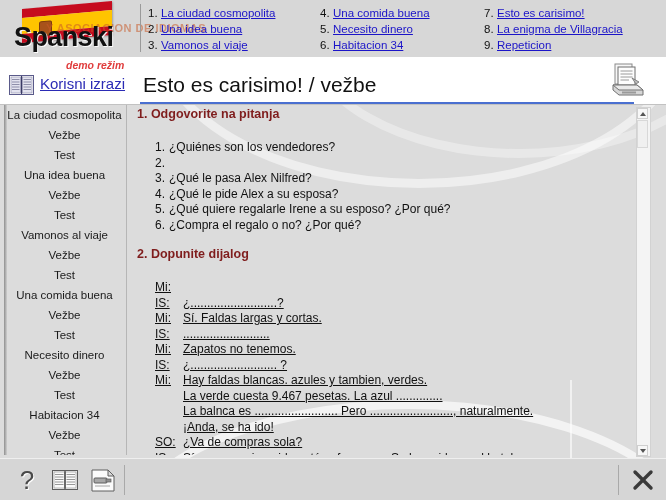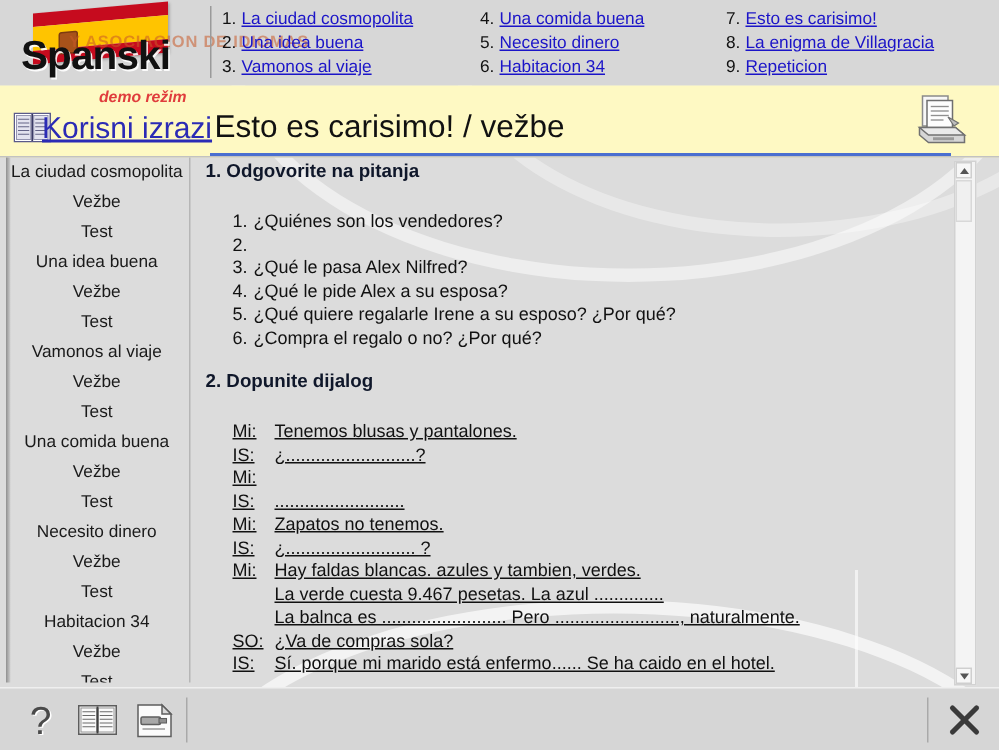--- a/index.html
+++ b/index.html
@@ -48,7 +48,7 @@
   .nav-link{color:#1b14c8;text-decoration:underline;cursor:pointer;font-size:11.5px;}
 
   
-  #subheader{position:absolute;left:0;top:57px;width:666px;height:48px;background:#fef9c3;}
+  #subheader{position:absolute;left:0;top:57px;width:666px;height:48px;background:#ffffff;}
   #demo{position:absolute;left:66px;top:2px;font-size:10.5px;font-style:italic;
         font-weight:bold;color:#e03d3d;}
   #book-icon{position:absolute;left:9px;top:18px;width:25px;height:20px;}

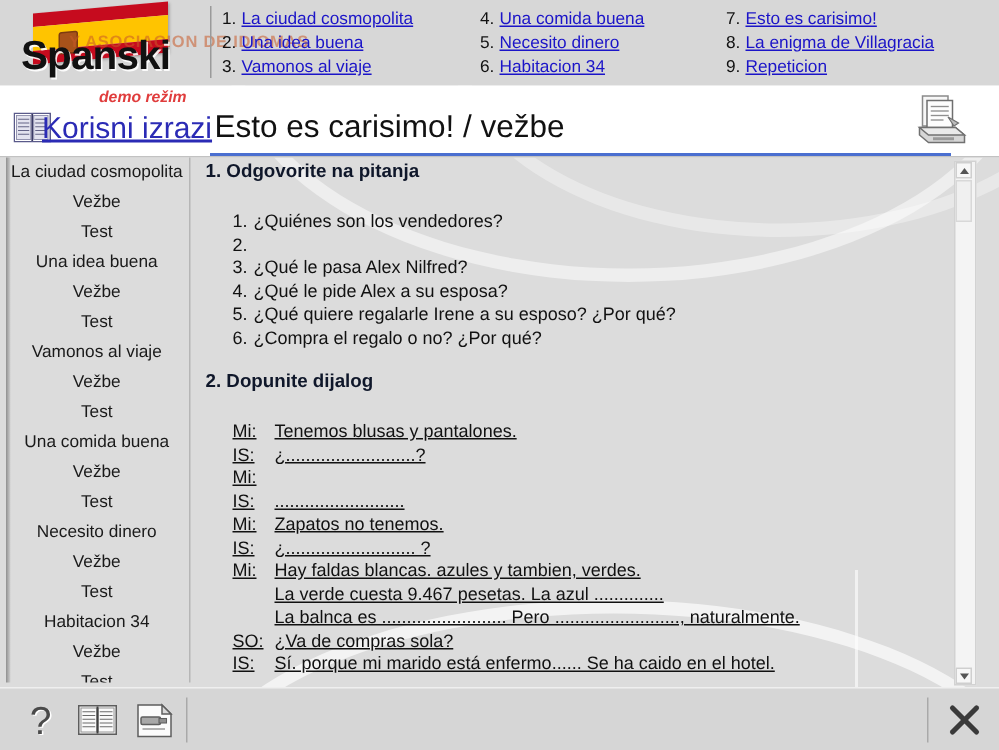--- a/index.html
+++ b/index.html
@@ -52,7 +52,7 @@
   #demo{position:absolute;left:66px;top:2px;font-size:10.5px;font-style:italic;
         font-weight:bold;color:#e03d3d;}
   #book-icon{position:absolute;left:9px;top:18px;width:25px;height:20px;}
-  #korisni{position:absolute;left:28px;top:18px;font-size:20px;color:#2b2bb5;
+  #korisni{position:absolute;left:40px;top:18px;font-size:15px;color:#2b2bb5;
         text-decoration:underline;cursor:pointer;text-align:right;}
   #page-title{position:absolute;left:143px;top:16px;font-size:21px;color:#111;}
   #print-icon{position:absolute;left:608px;top:62px;width:40px;height:38px;cursor:pointer;}

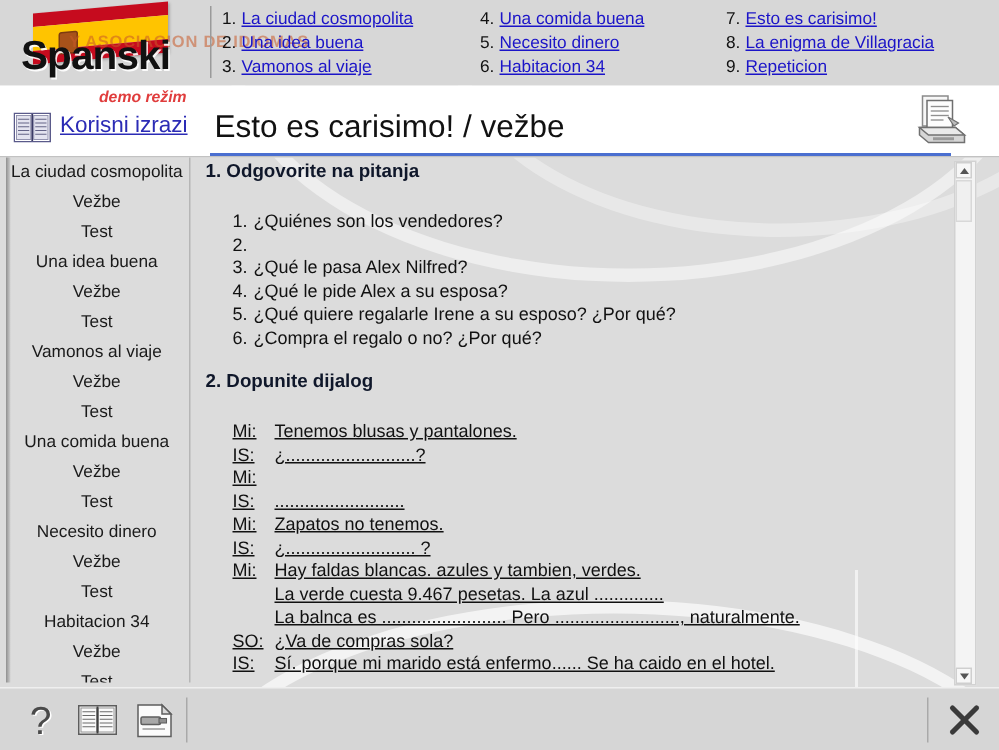--- a/index.html
+++ b/index.html
@@ -75,7 +75,7 @@
   
   #content{position:absolute;left:133px;top:107px;width:498px;height:348px;
            overflow:hidden;}
-  .sec-title{font-size:12.5px;font-weight:bold;color:#0f172a;margin:0 0 6px 4px;}
+  .sec-title{font-size:12.5px;font-weight:bold;color:#7f1d1d;margin:0 0 6px 4px;}
   .q-list{margin:0 0 0 22px;padding:0;}
   .q-row{display:flex;font-size:12px;line-height:15.5px;color:#111;}
   .q-num{width:14px;flex:0 0 14px;}

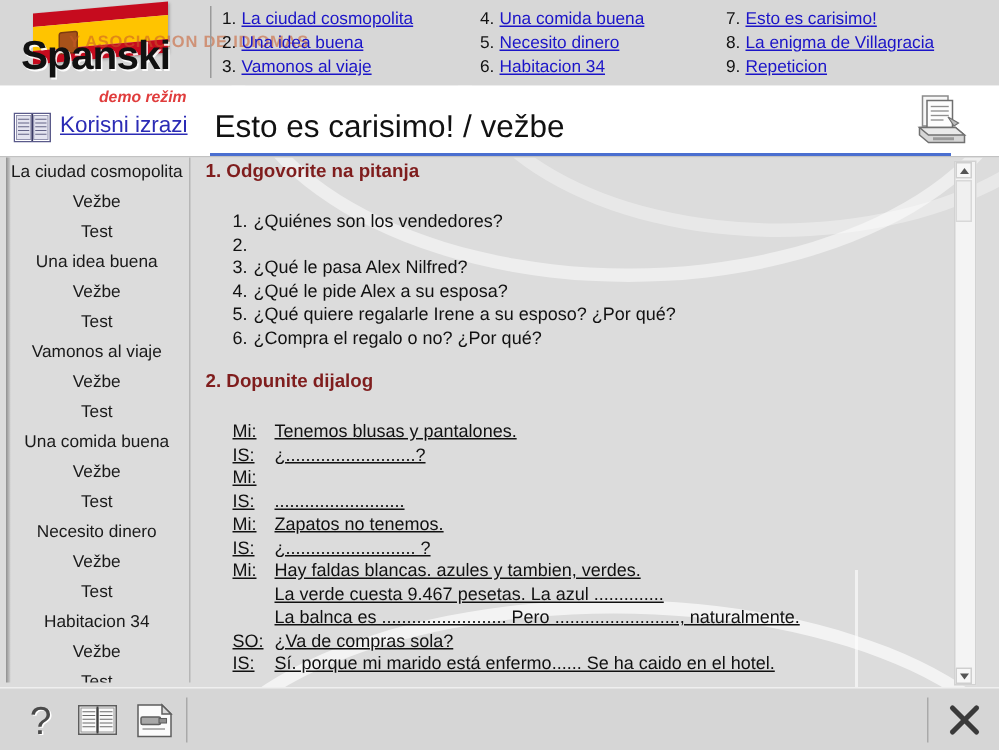--- a/index.html
+++ b/index.html
@@ -288,7 +288,6 @@
     <div class="dlg" id="dialog-list">
         <div class="dlg-row">
           <span class="dlg-spk">Mi:</span>
-          <span class="dlg-txt">Tenemos blusas y pantalones.</span>
         </div>
         <div class="dlg-row">
           <span class="dlg-spk">IS:</span>

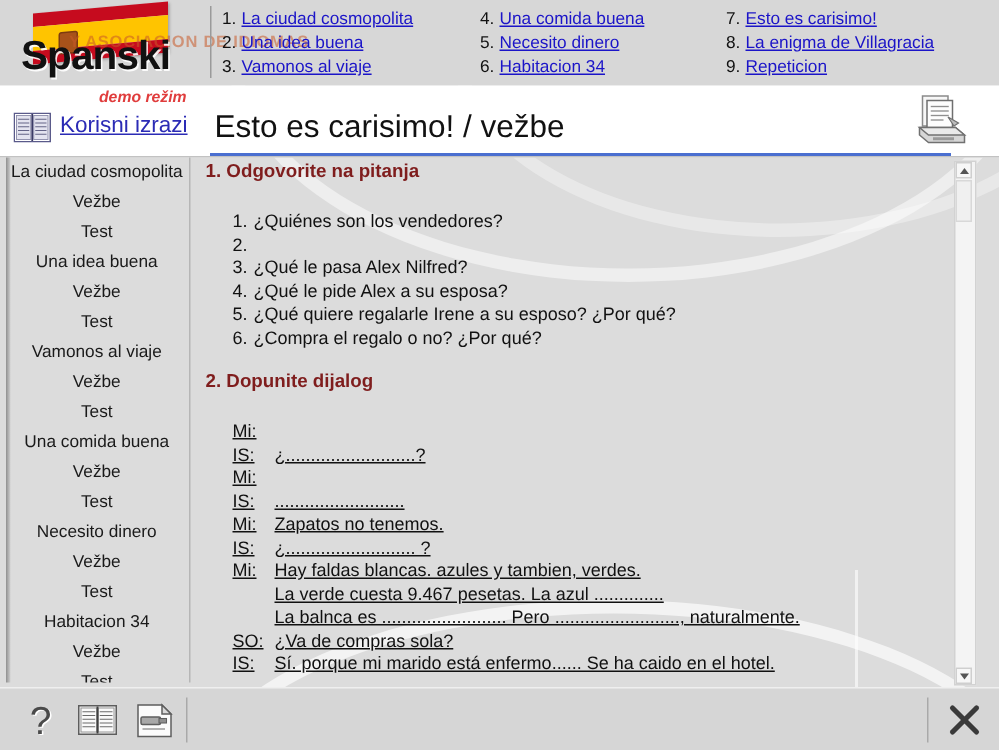--- a/index.html
+++ b/index.html
@@ -295,6 +295,7 @@
         </div>
         <div class="dlg-row">
           <span class="dlg-spk">Mi:</span>
+          <span class="dlg-txt">Sí. Faldas largas y cortas.</span>
         </div>
         <div class="dlg-row">
           <span class="dlg-spk">IS:</span>

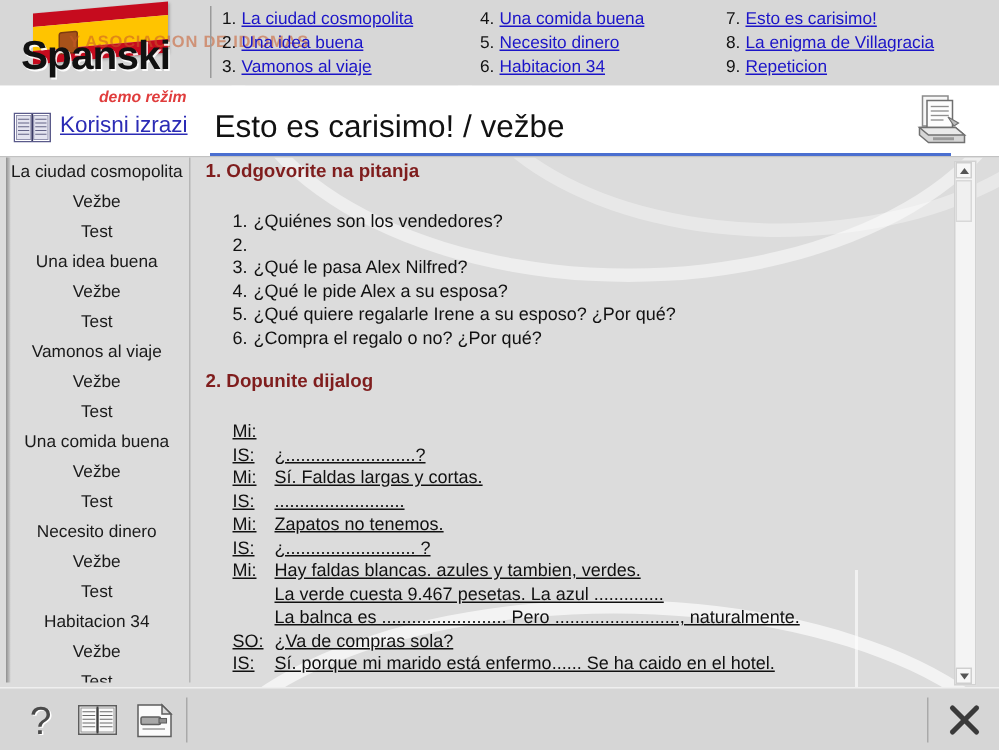--- a/index.html
+++ b/index.html
@@ -322,6 +322,10 @@
           <span class="dlg-txt">La balnca es  .........................  Pero ........................., naturalmente.</span>
         </div>
         <div class="dlg-row">
+          <span class="dlg-spk"></span>
+          <span class="dlg-txt">¡Anda, se ha ido!</span>
+        </div>
+        <div class="dlg-row">
           <span class="dlg-spk">SO:</span>
           <span class="dlg-txt">¿Va  de compras sola?</span>
         </div>

